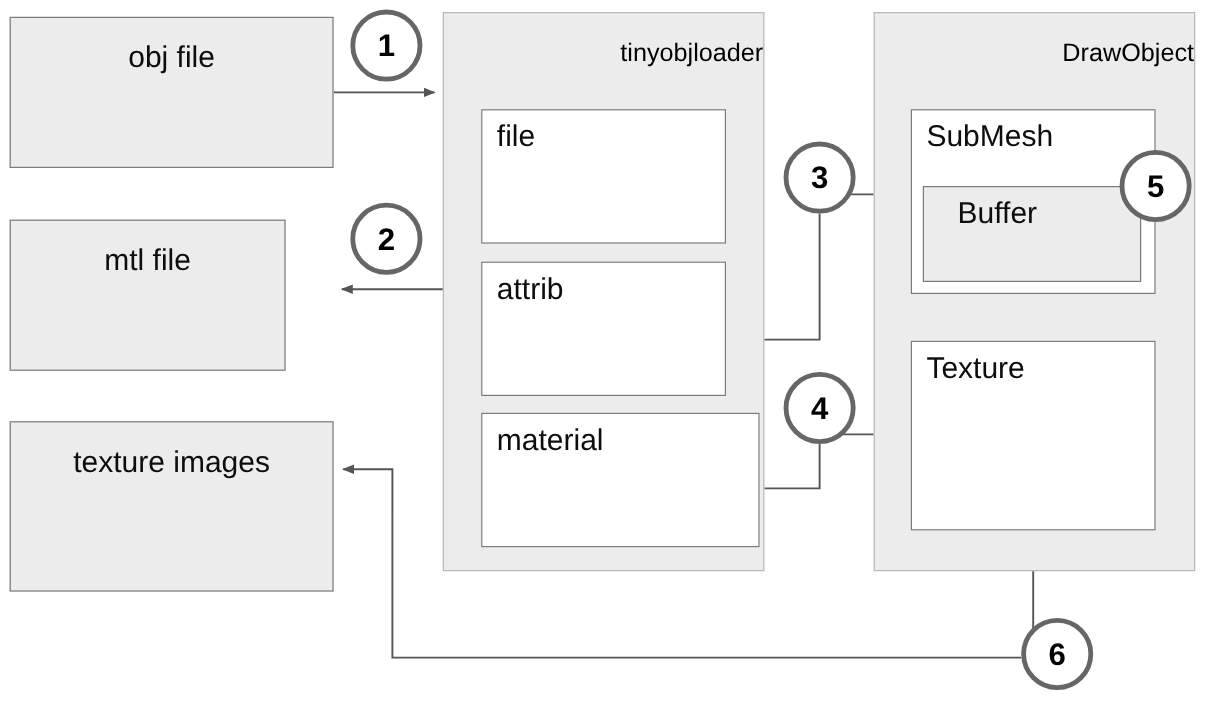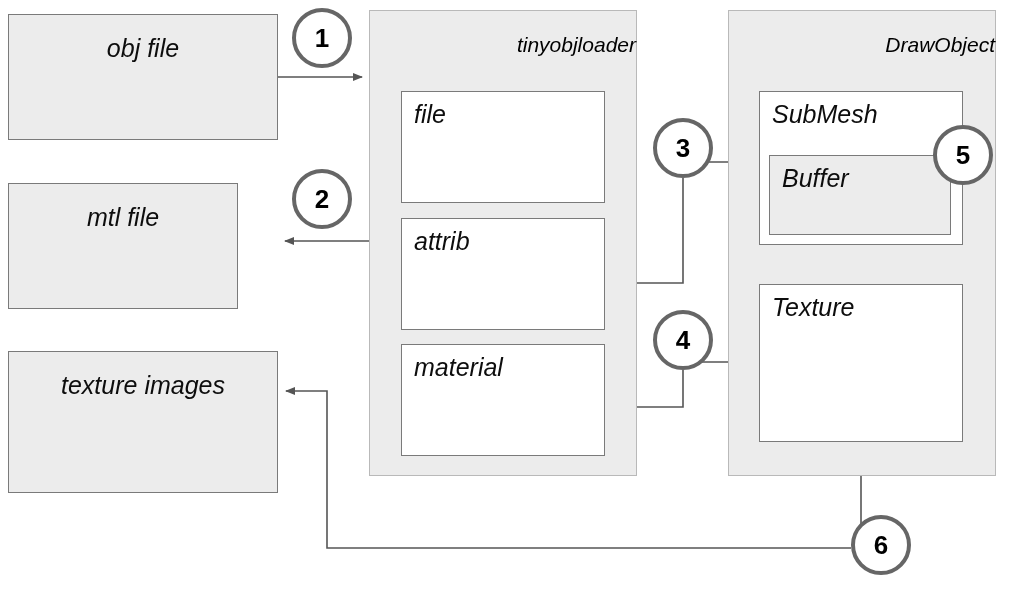--- a/index.html
+++ b/index.html
@@ -12,7 +12,7 @@
   }
   #wires{position:absolute;left:0;top:0;width:1009px;height:591px;}
 
-  .box{position:absolute;box-sizing:border-box;font-style:italic;}
+  .box{position:absolute;box-sizing:border-box;}
 
   
   .filebox{

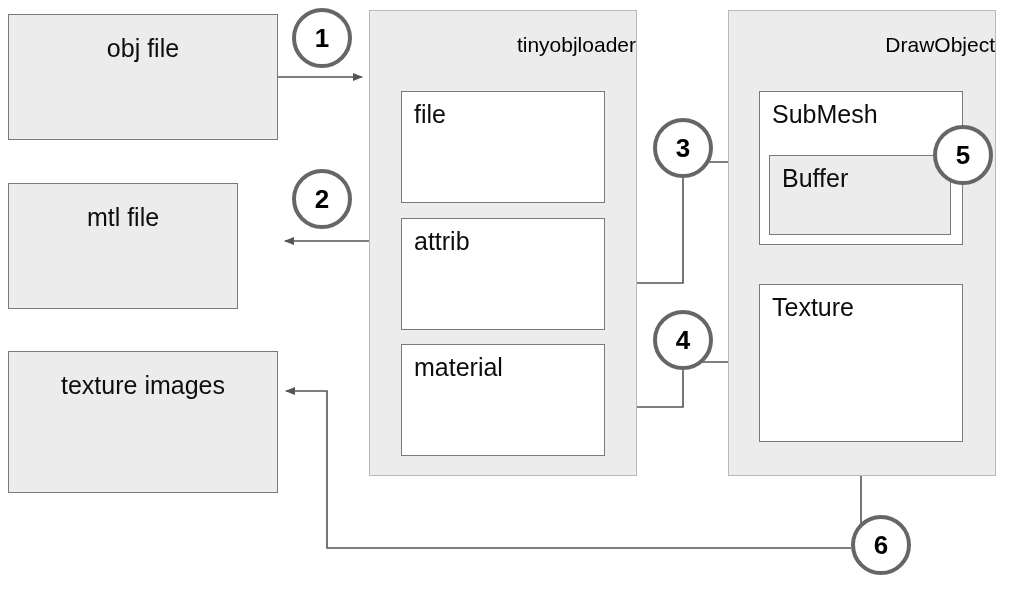--- a/index.html
+++ b/index.html
@@ -51,7 +51,7 @@
     border:1.4px solid #7a7a7a;
   }
   .subfill .mlabel{
-    position:absolute;left:12px;top:8px;
+    position:absolute;left:28px;top:8px;
     font-size:25px;color:#0d0d0d;text-align:center;
   }
 

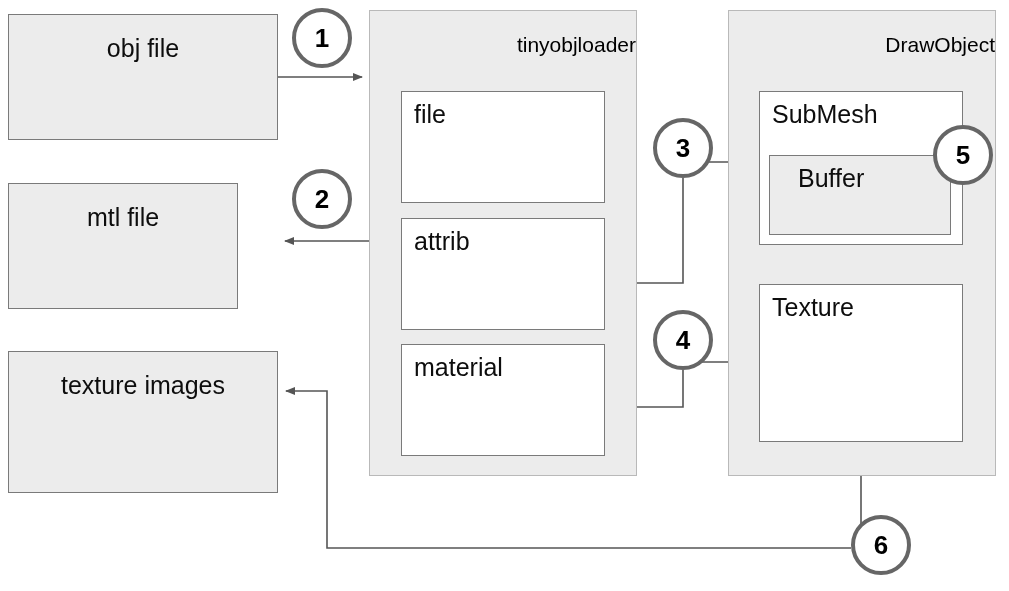--- a/index.html
+++ b/index.html
@@ -117,7 +117,7 @@
     <div class="mlabel">attrib</div>
   </div>
 
-  <div class="box member" style="left:401px;top:344px;width:204px;height:112px;text-align:center;">
+  <div class="box member" style="left:401px;top:344px;width:232px;height:112px;text-align:center;">
     <div class="mlabel">material</div>
   </div>
 

